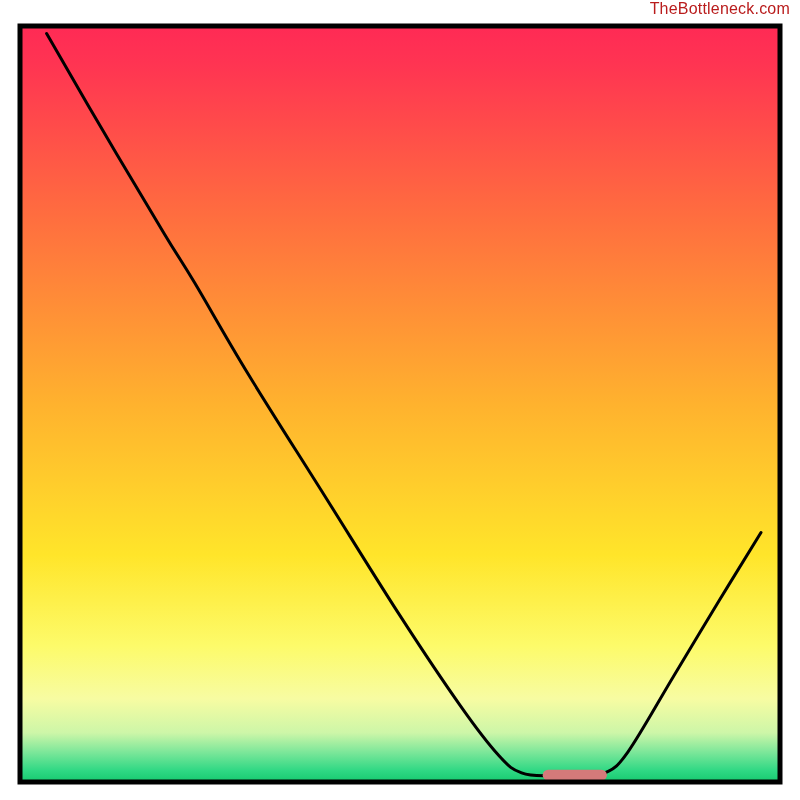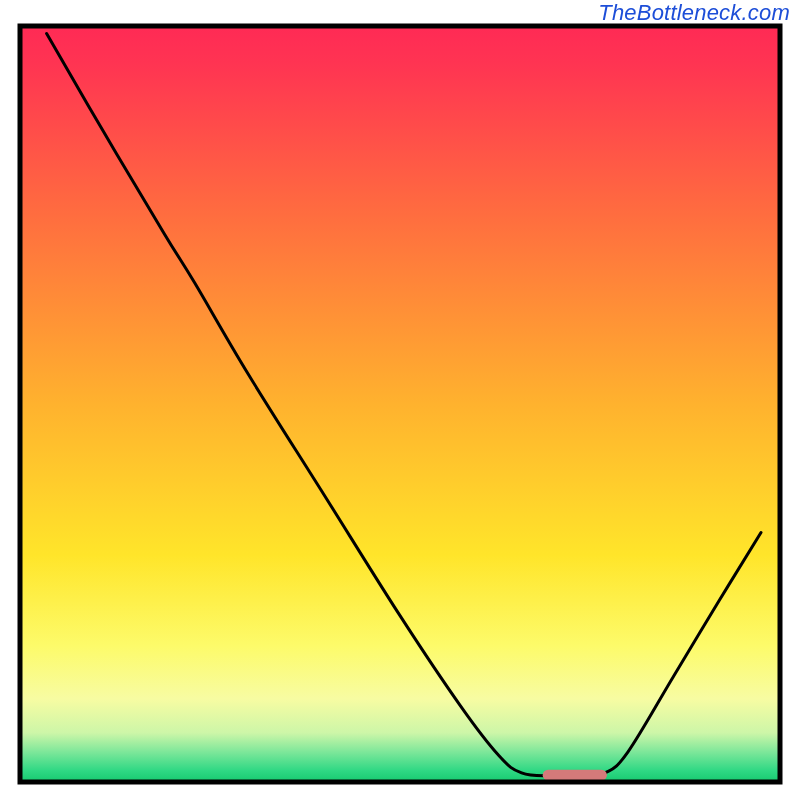--- a/index.html
+++ b/index.html
@@ -19,12 +19,11 @@
     position: absolute;
     top: 0px;
     right: 10px;
-    font-size: 22px;
+    font-size: 16px;
     font-weight: 500;
-    color: #1d4ed8;
+    color: #b91c1c;
     z-index: 10;
     letter-spacing: 0.2px;
-    font-style: italic;
   }
   svg {
     display: block;

